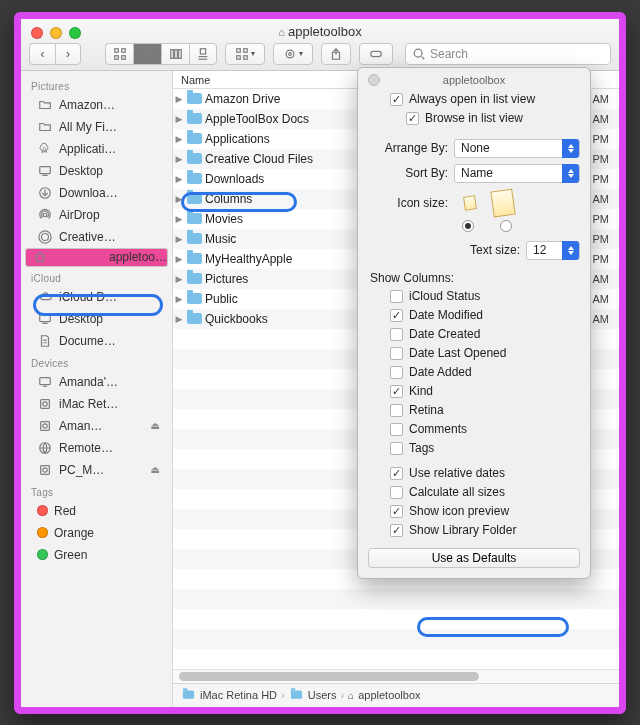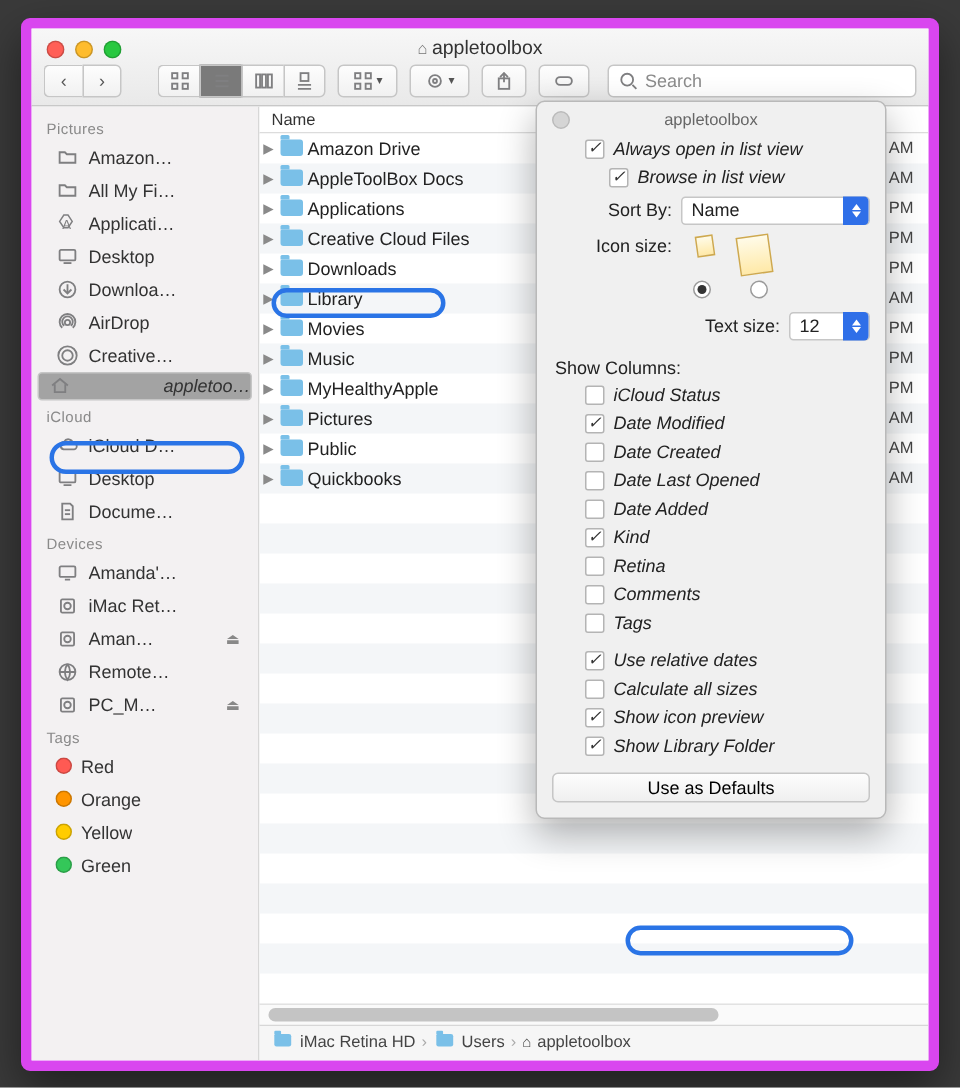--- a/index.html
+++ b/index.html
@@ -57,7 +57,7 @@
   .pop { position:absolute; right:28px; top:48px; width:234px; background:#f0f0f0; border:1px solid #b9b9b9; border-radius:6px; box-shadow:0 10px 24px rgba(0,0,0,.3); padding:6px 10px 10px; font-size:12px; color:#222; z-index:10;}
   .pop .pt { text-align:center; font-size:11px; color:#666; position:relative; padding-bottom:4px; }
   .pop .pt .cls { position:absolute; left:0; top:0; width:12px; height:12px; border-radius:50%; background:#d5d5d5; border:.5px solid #bbb; }
-  .chk { display:flex; align-items:center; gap:6px; padding:1px 0 1px 22px; line-height:17px;font-style:italic; }
+  .chk { display:flex; align-items:center; gap:6px; padding:1px 0 1px 22px; line-height:17px; }
   .chk .box { width:13px; height:13px; border:1px solid #b4b4b4; border-radius:2px; background:#fff; display:flex; align-items:center; justify-content:center; font-size:10px; color:#333; flex-shrink:0;}
   .chk.on .box::after { content:"✓"; font-size:11px; line-height:11px; }
   .lblrow { display:flex; align-items:center; padding:3px 0 3px 2px; gap:6px;}

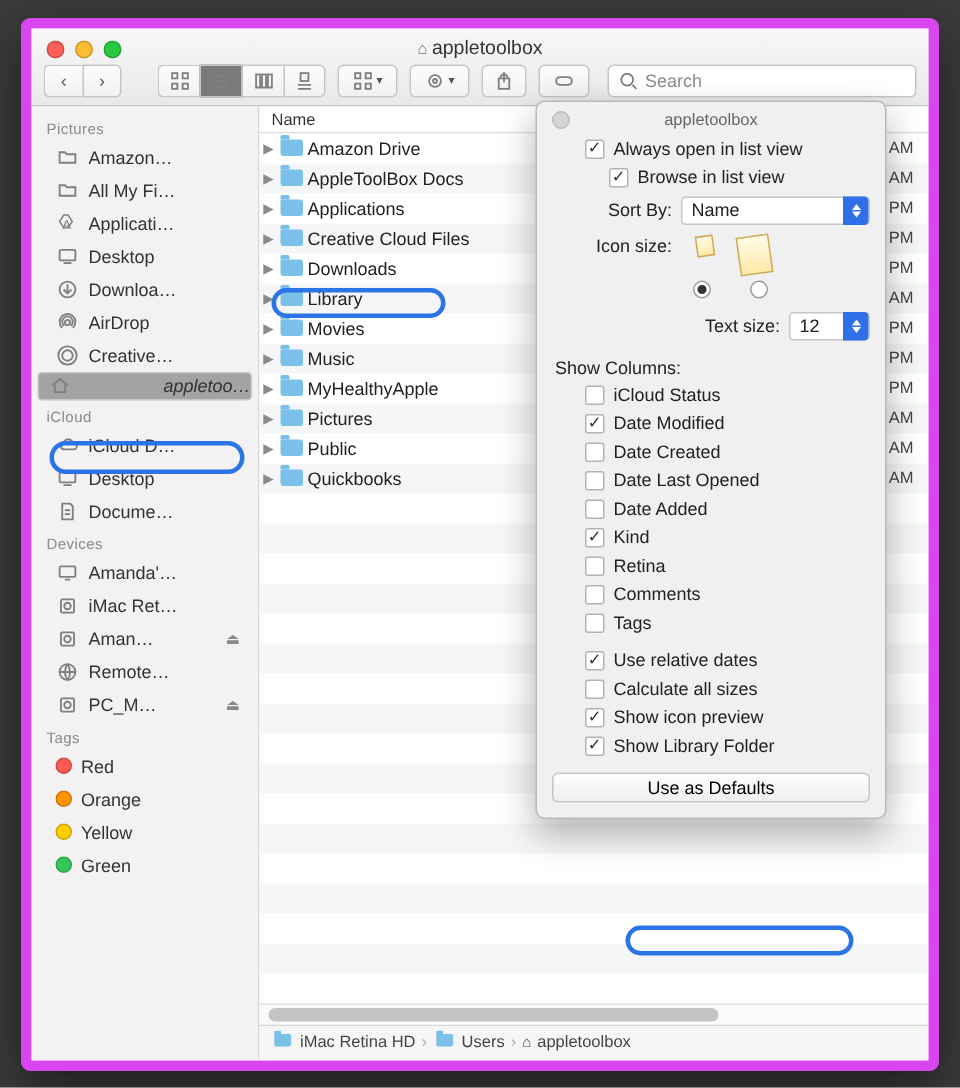--- a/index.html
+++ b/index.html
@@ -495,6 +495,13 @@
         <span class="box"></span>
         <span>Browse in list view</span>
       </div>
+    <div class="lblrow" style="margin-top:8px;">
+      <span class="lab">Arrange By:</span>
+      <div class="sel">
+          <span>None</span>
+          <span class="arr"></span>
+        </div>
+    </div>
     <div class="lblrow">
       <span class="lab">Sort By:</span>
       <div class="sel">

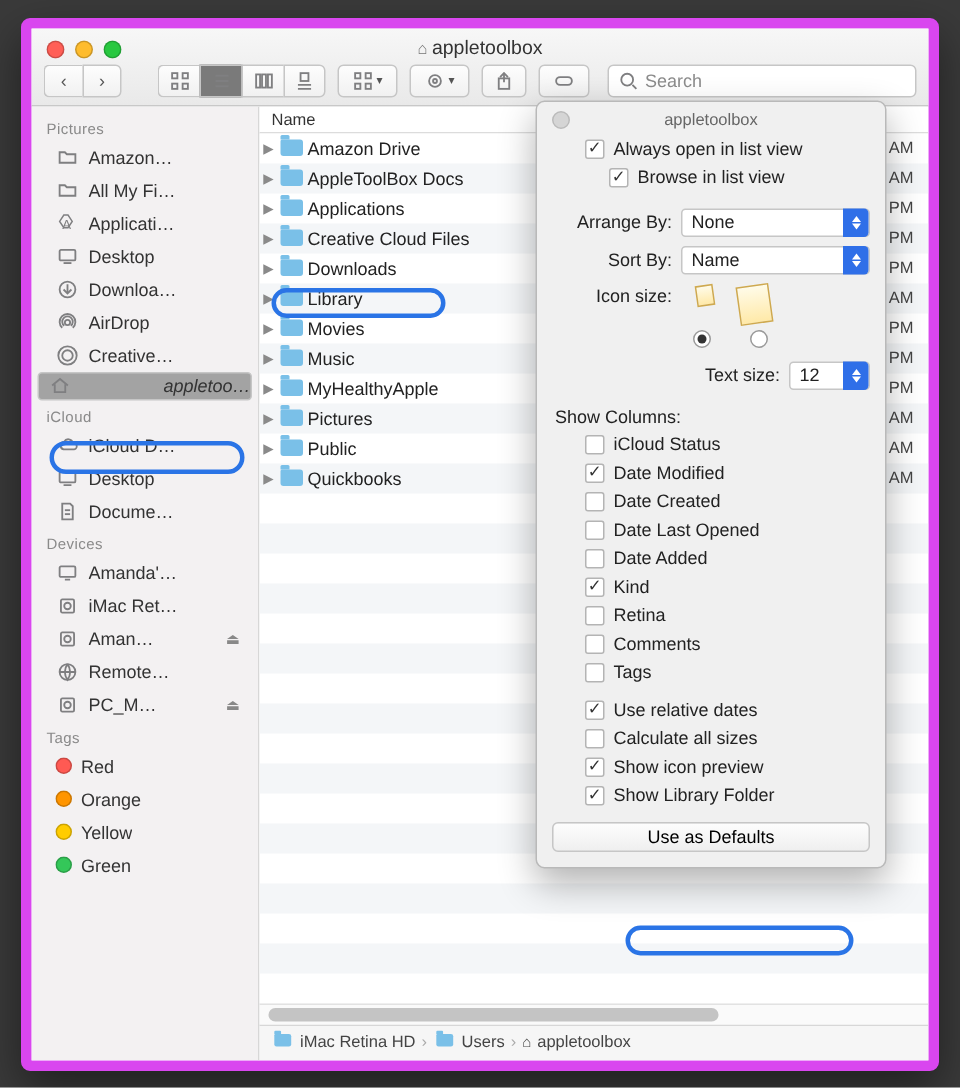--- a/index.html
+++ b/index.html
@@ -401,7 +401,7 @@
             <span class="fico">
               <span class="folder"></span>
             </span>
-            <span class="fname">Library</span>
+            <span class="fname">Columns</span>
             <span class="time">3 AM</span>
           </div>
           <div class="row">

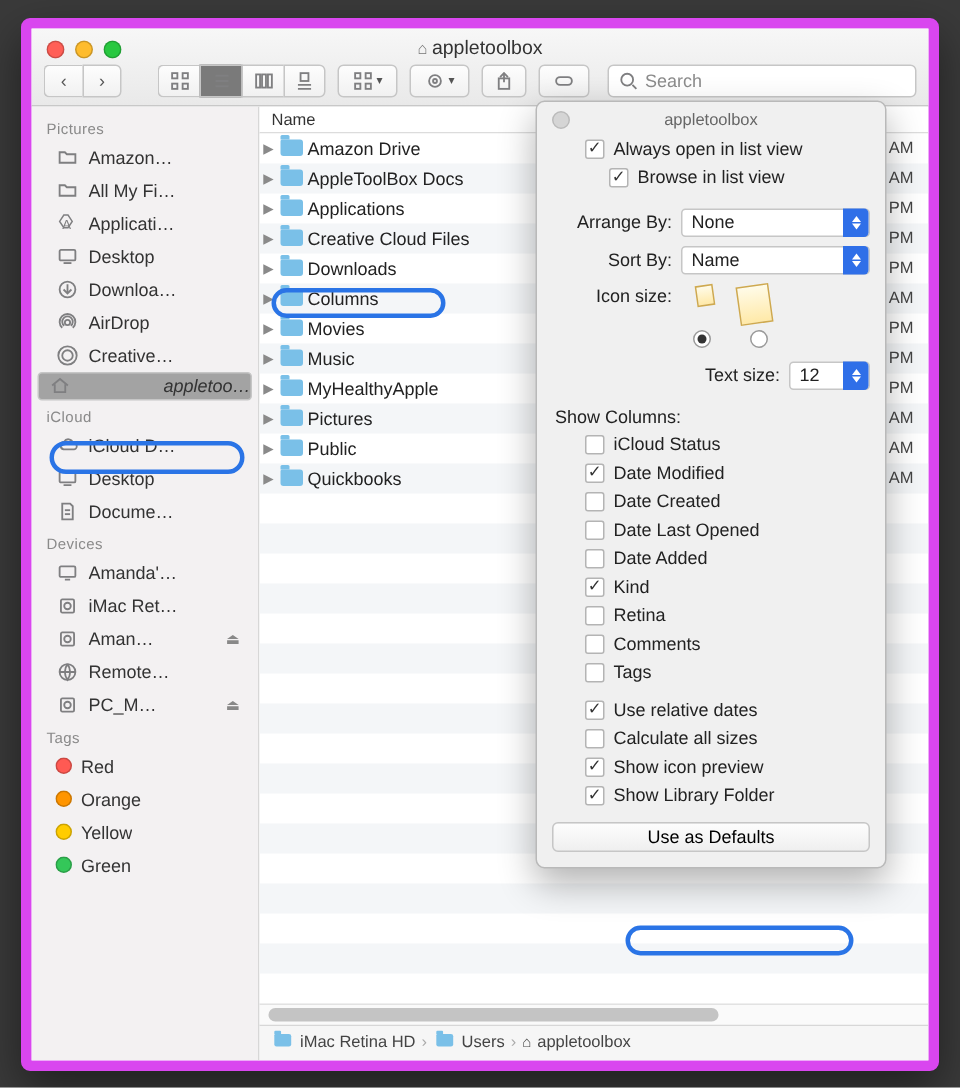--- a/index.html
+++ b/index.html
@@ -68,7 +68,7 @@
   .sel .arr::before { border-bottom:4px solid #fff; }
   .sel .arr::after { border-top:4px solid #fff; }
   .icons { padding:4px 0 0 2px; }
-  .icrow { display:flex; align-items:flex-start; gap:16px; }
+  .icrow { display:flex; align-items:center; gap:16px; }
   .iclab { width:78px; text-align:right; }
   .icon-sm, .icon-lg { display:inline-block; background:linear-gradient(#fffbe8,#ffe9a8); border:1px solid #cfa94e; transform:rotate(-8deg);}
   .icon-sm { width:12px; height:14px; } .icon-lg { width:22px; height:26px; }

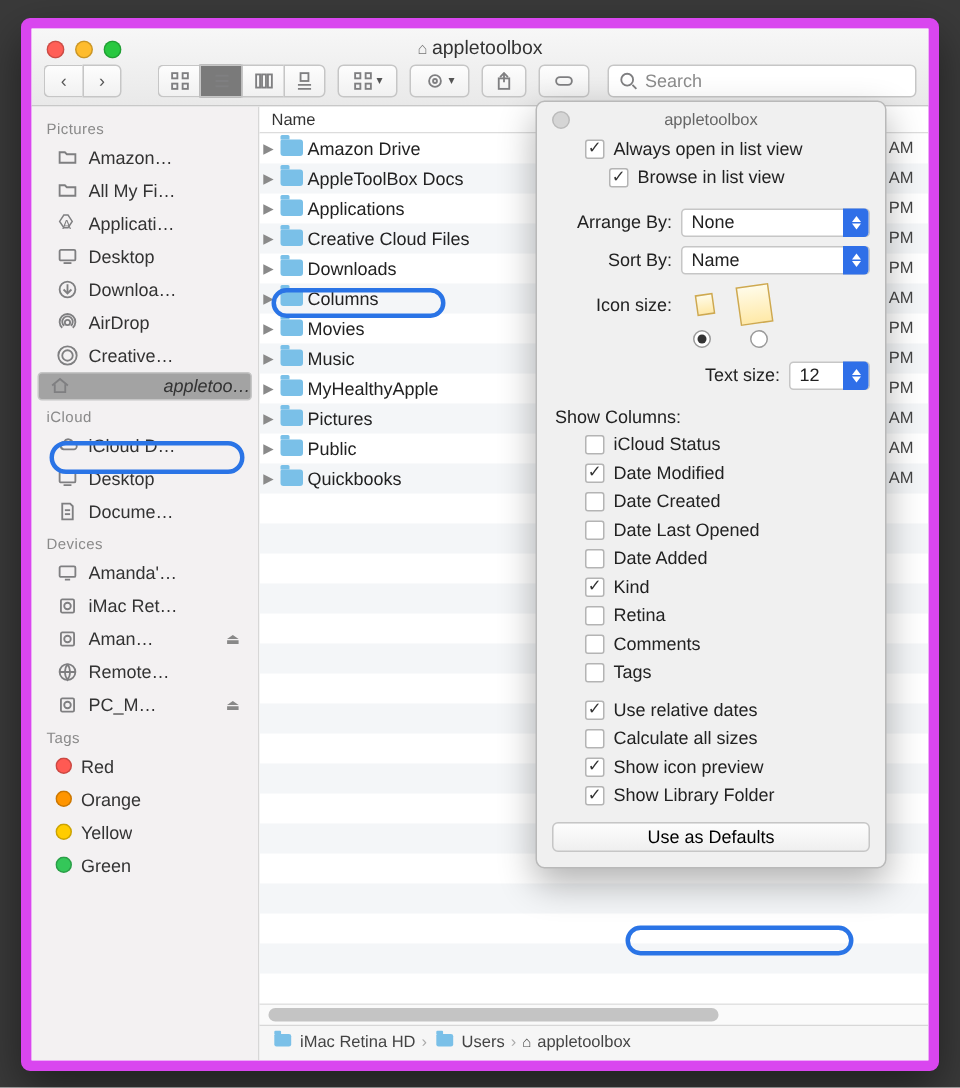--- a/index.html
+++ b/index.html
@@ -31,7 +31,7 @@
   .sidebar { width: 152px; background:#f3f1f2; border-right:1px solid #d7d7d7; overflow-y:auto; padding:4px 0 8px; }
   .shead { font-size:10px; color:#8a8a8a; padding: 6px 10px 2px; letter-spacing:.3px; }
   .sitem { height: 22px; display:flex; align-items:center; gap:6px; padding:0 8px 0 12px; color:#333; border-radius:4px; margin:0 4px; cursor:default; overflow:hidden; white-space:nowrap; }
-  .sitem.sel { background:#a3a3a3;font-style:italic; }
+  .sitem.sel { background:#ec4899; }
   .sitem .ico { width:16px; height:16px; display:flex; align-items:center; justify-content:center; color:#7e7e80; flex-shrink:0; }
   .sitem .ej { margin-left:auto; color:#888; font-size:10px; }
   .sitem span.lbl { overflow:hidden; text-overflow:ellipsis; }

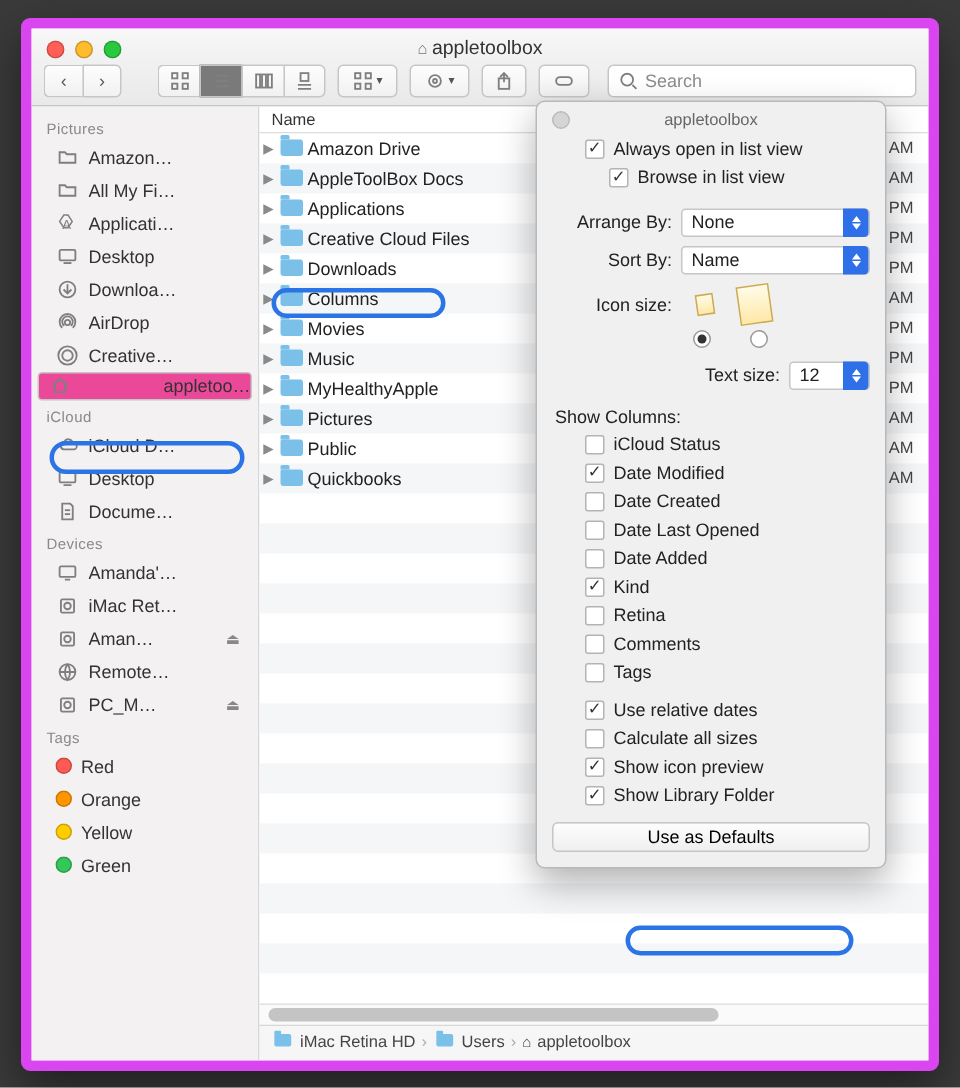--- a/index.html
+++ b/index.html
@@ -342,10 +342,6 @@
           <span class="lbl">Orange</span>
         </div>
         <div class="sitem">
-          <span class="tagdot" style="background:#ffcc00"></span>
-          <span class="lbl">Yellow</span>
-        </div>
-        <div class="sitem">
           <span class="tagdot" style="background:#34c759"></span>
           <span class="lbl">Green</span>
         </div>

